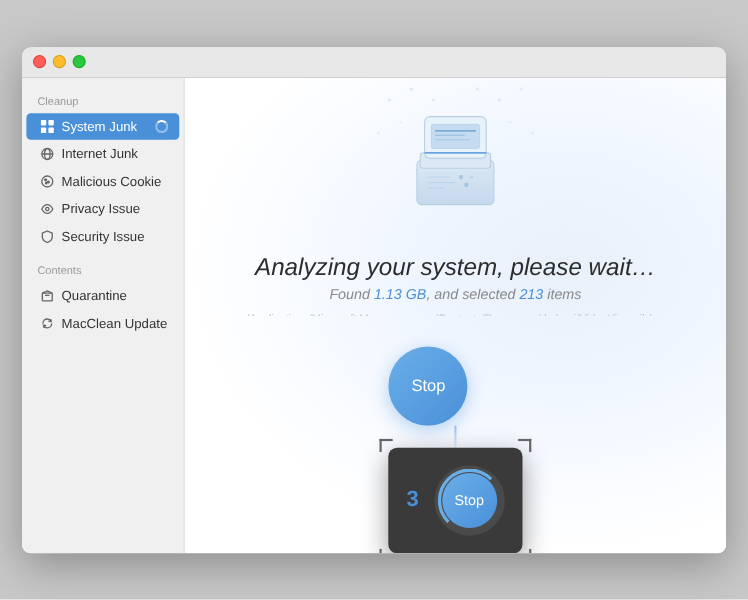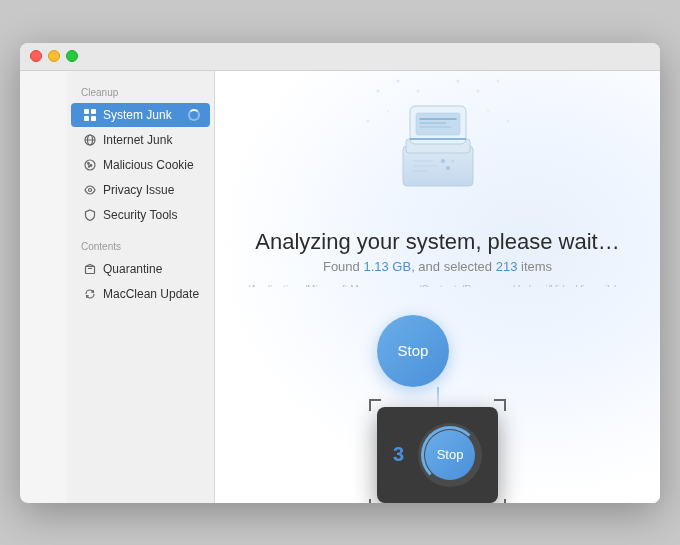--- a/index.html
+++ b/index.html
@@ -52,7 +52,6 @@
       display: flex;
       flex: 1;
       overflow: hidden;
-      padding-left: 47px;
     }
 
     

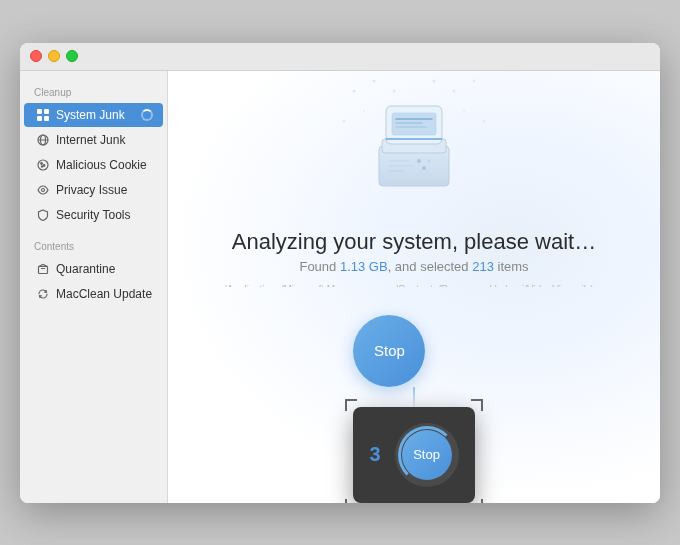--- a/index.html
+++ b/index.html
@@ -354,7 +354,7 @@
             <path d="M6 1l4.5 2v3.5c0 2.5-2 4-4.5 5C3.5 10.5 1.5 9 1.5 6.5V3L6 1z"></path>
           </svg>
         </div>
-        <span class="sidebar-item-text">Security Tools</span>
+        <span class="sidebar-item-text">Security Issue</span>
       </div>
 
       <div class="sidebar-section-label" style="margin-top:6px;">Contents</div>

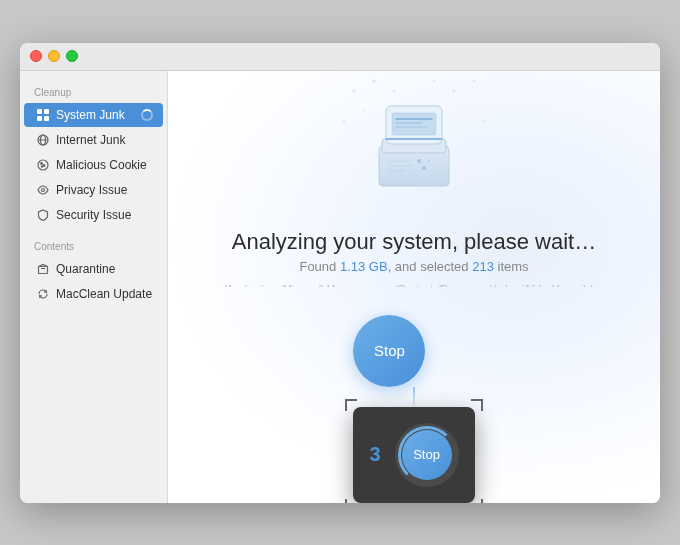--- a/index.html
+++ b/index.html
@@ -157,6 +157,7 @@
       z-index: 1;
       text-align: center;
       margin-bottom: 6px;
+      font-style: italic;
     }
 
     .analyzing-title {

